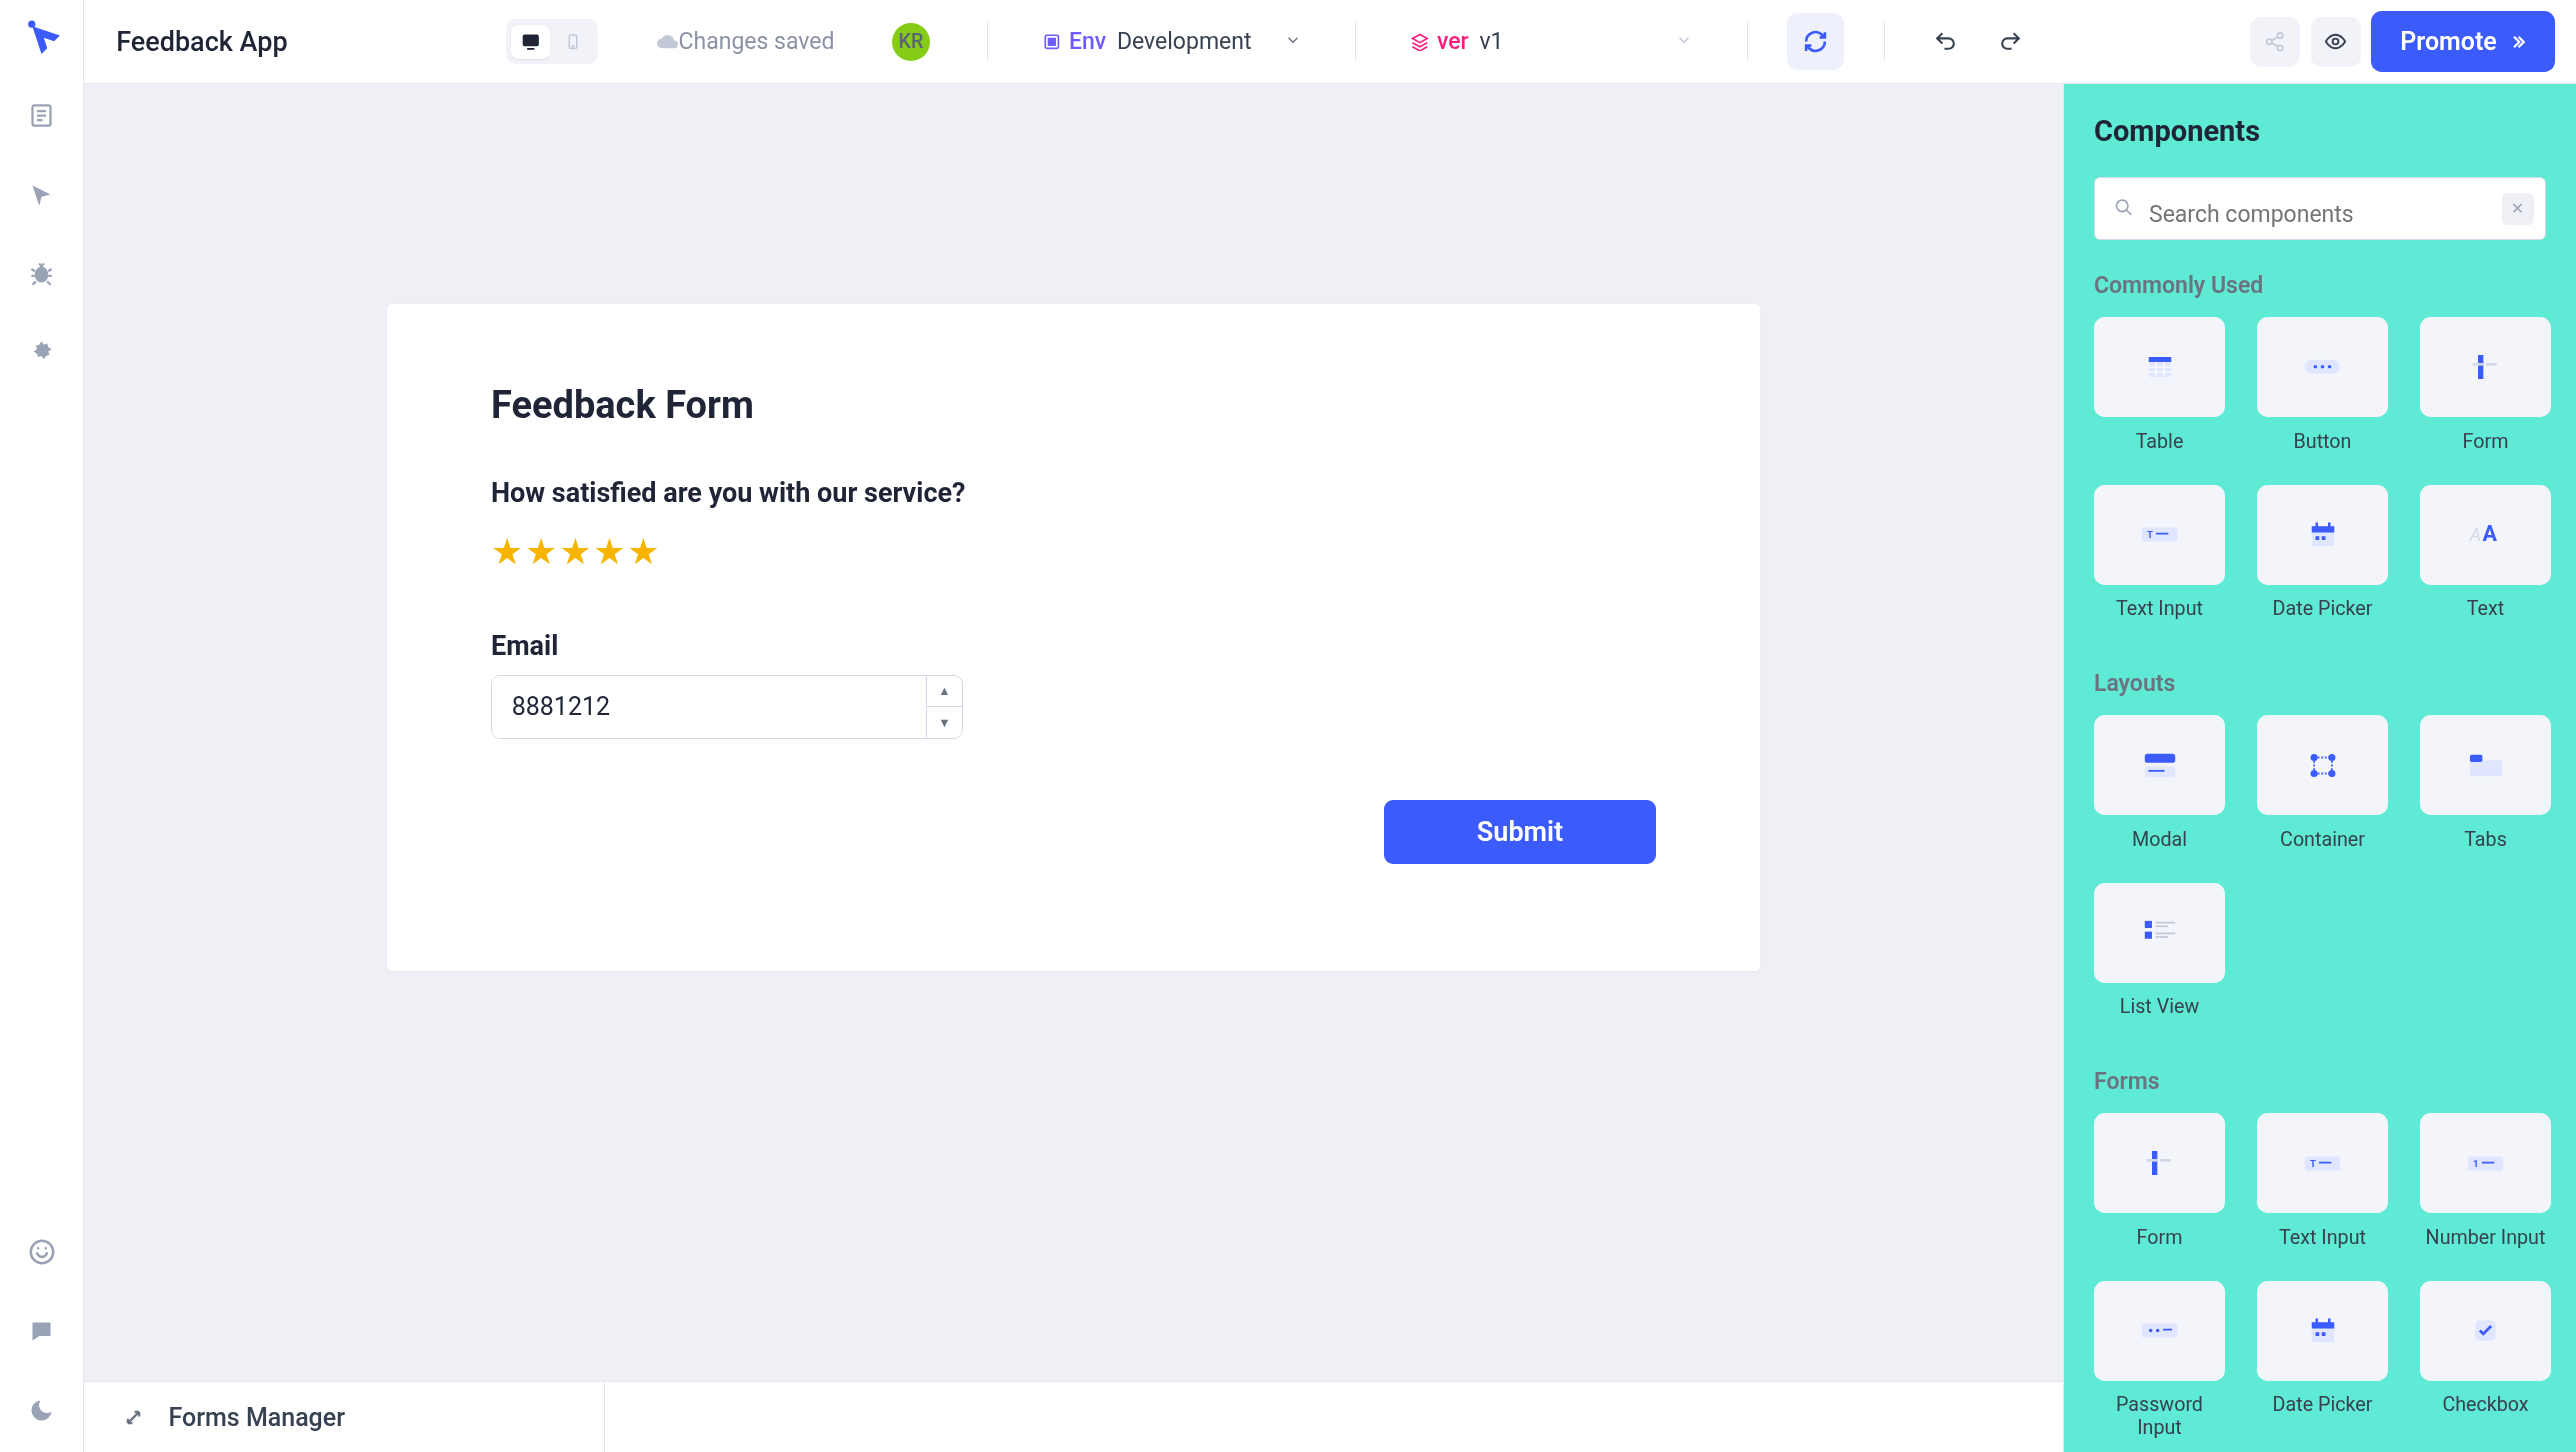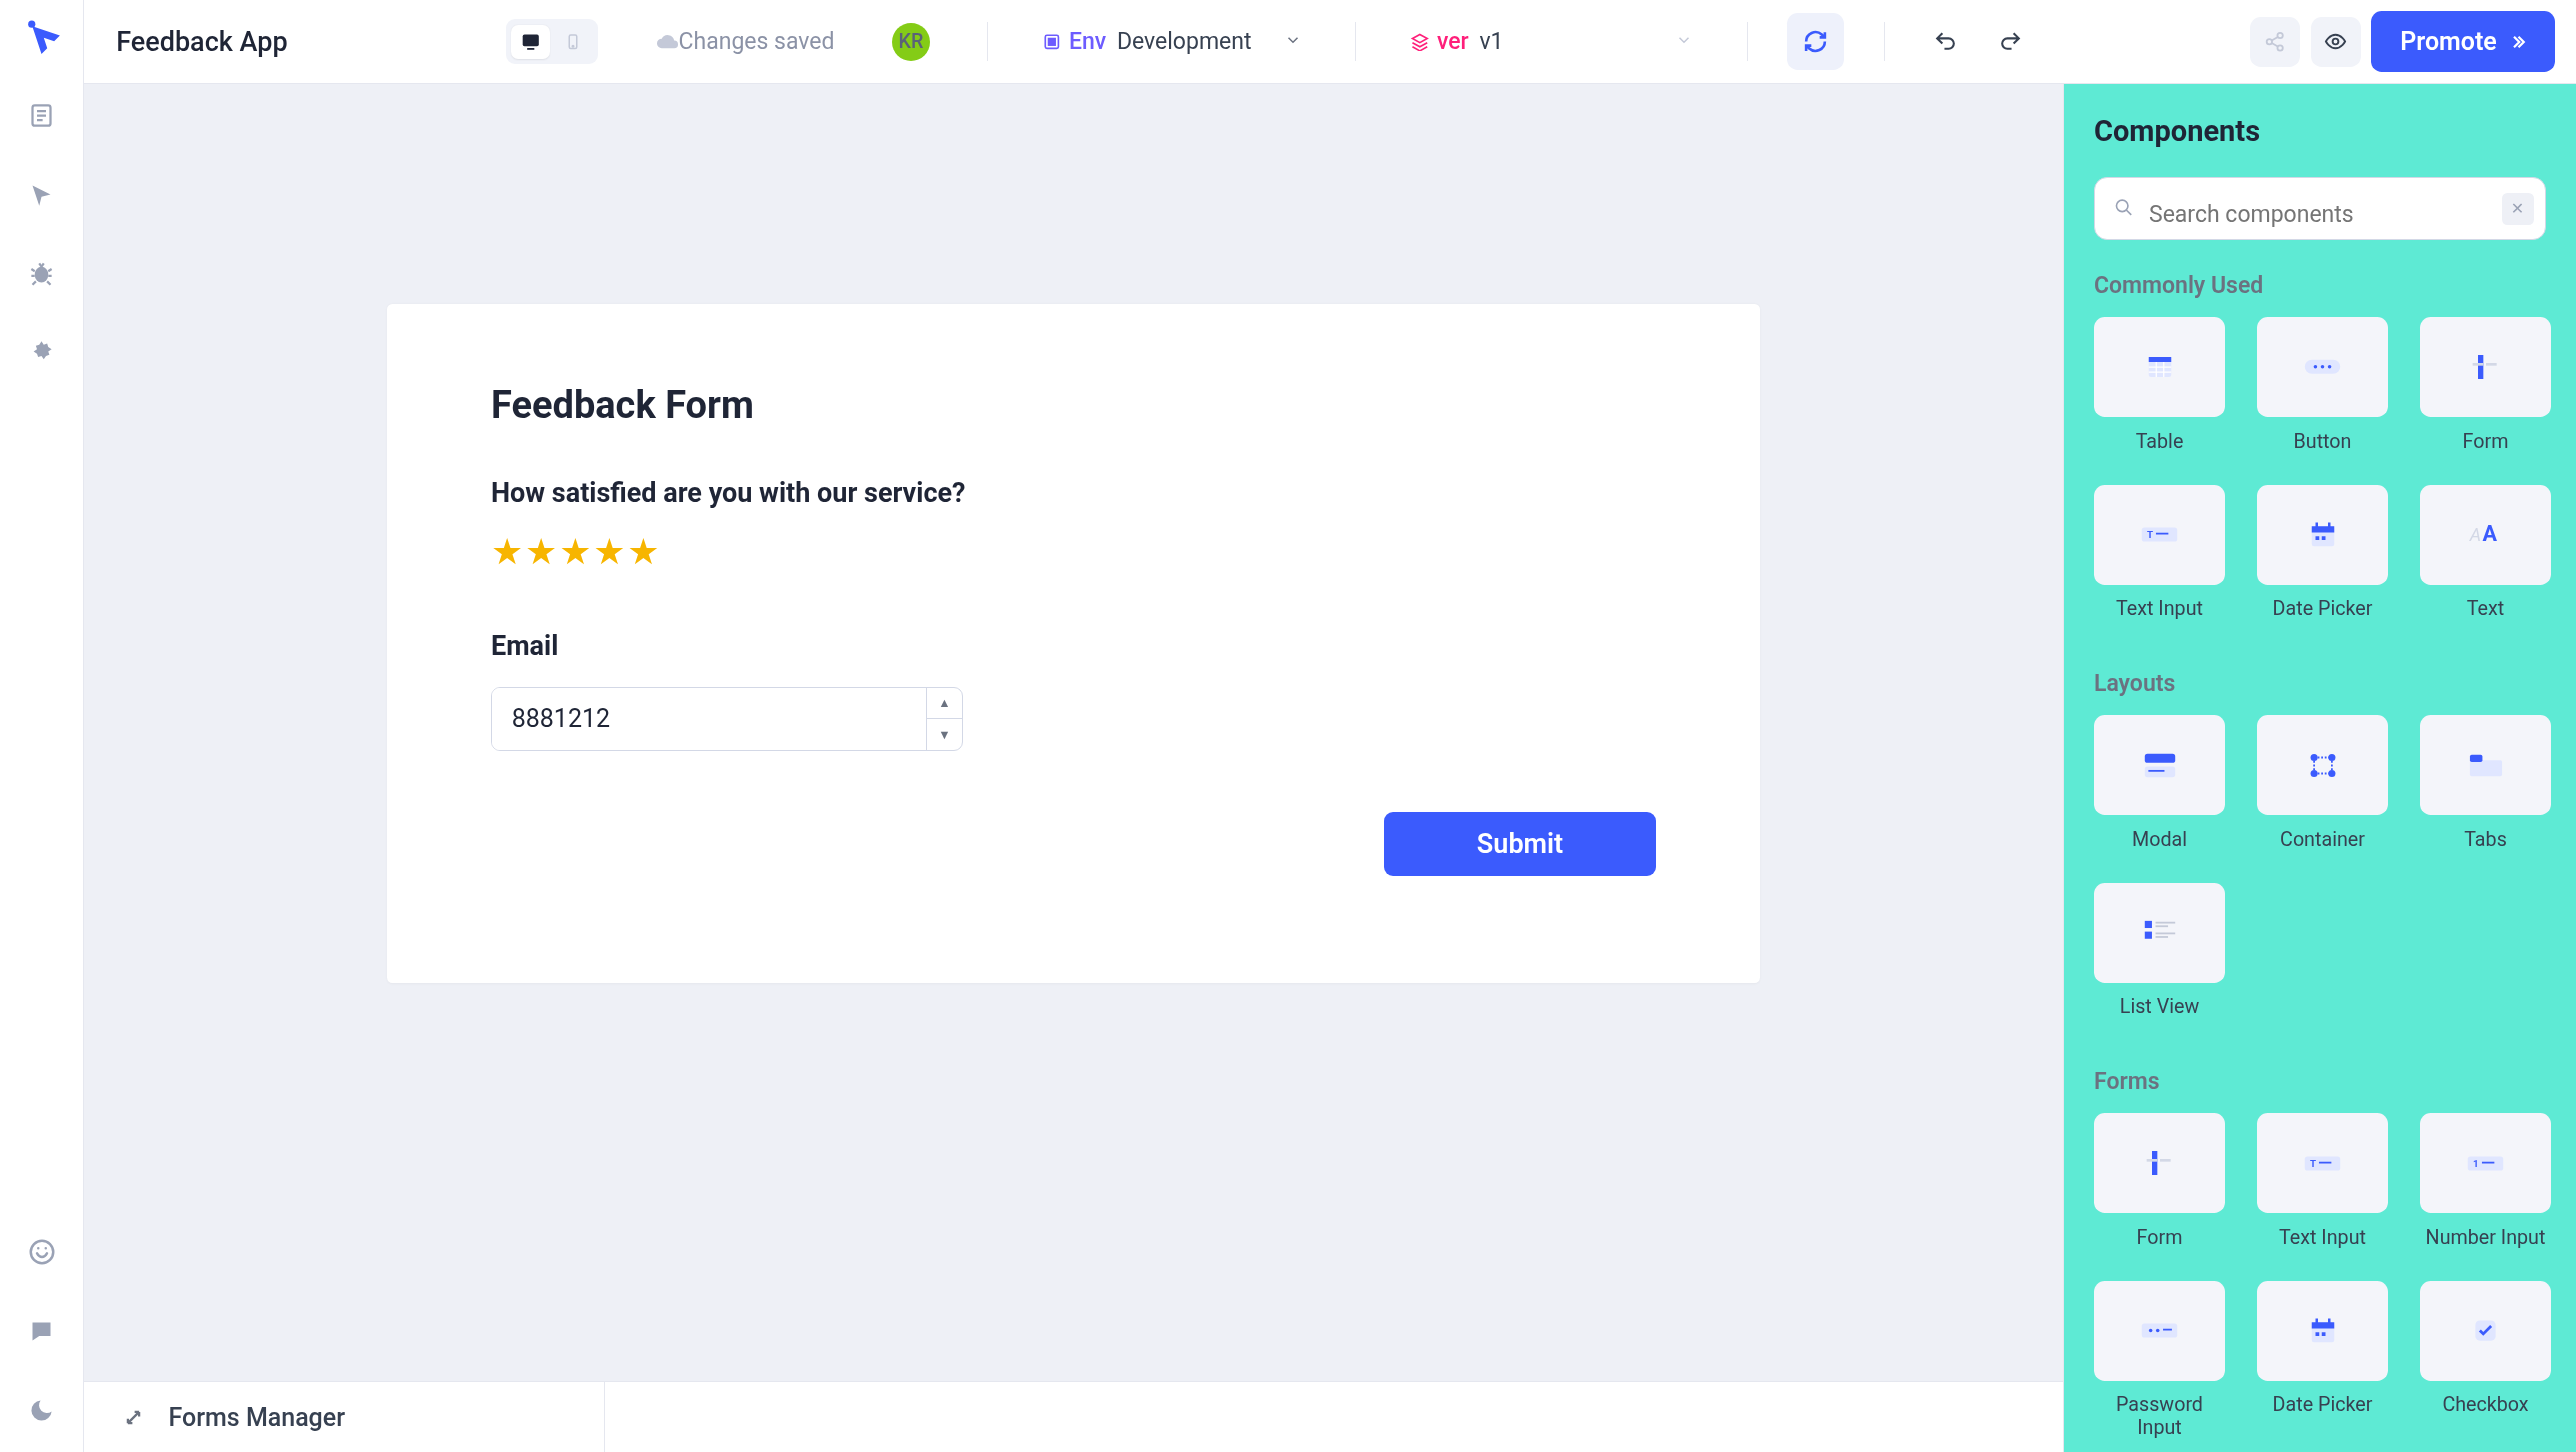--- a/index.html
+++ b/index.html
@@ -78,7 +78,7 @@
 .right-panel { width:513px; background:#5eead4; border-left:0.9px solid #e5e7ef; padding: 30px 30px; overflow-y:auto; }
 .rp-title { font-size:29px; font-weight:700; color:#1f2536; margin-bottom: 29px; }
 .rp-search { position:relative; margin-bottom: 32px; }
-.rp-search input { width:100%; height:63px; border:0.9px solid #d3d8e6; border-radius:13px; padding: 12px 47px 0 54px; font-size:23px; color:#374151; }
+.rp-search input { width:100%; height:63px; border:0.9px solid #d3d8e6; border-radius:6px; padding: 12px 47px 0 54px; font-size:23px; color:#374151; }
 .rp-search .search-ic { position:absolute; left:19.7px; top:50%; transform:translateY(-50%); color:#9aa2b5; }
 .rp-search .clear-ic { position:absolute; right:12.5px; top:50%; transform:translateY(-50%); width:32px; height:32px; background:#eef0f6; border-radius:5.4px; display:flex; align-items:center; justify-content:center; color:#9aa2b5; cursor:pointer; font-size:16px; }
 

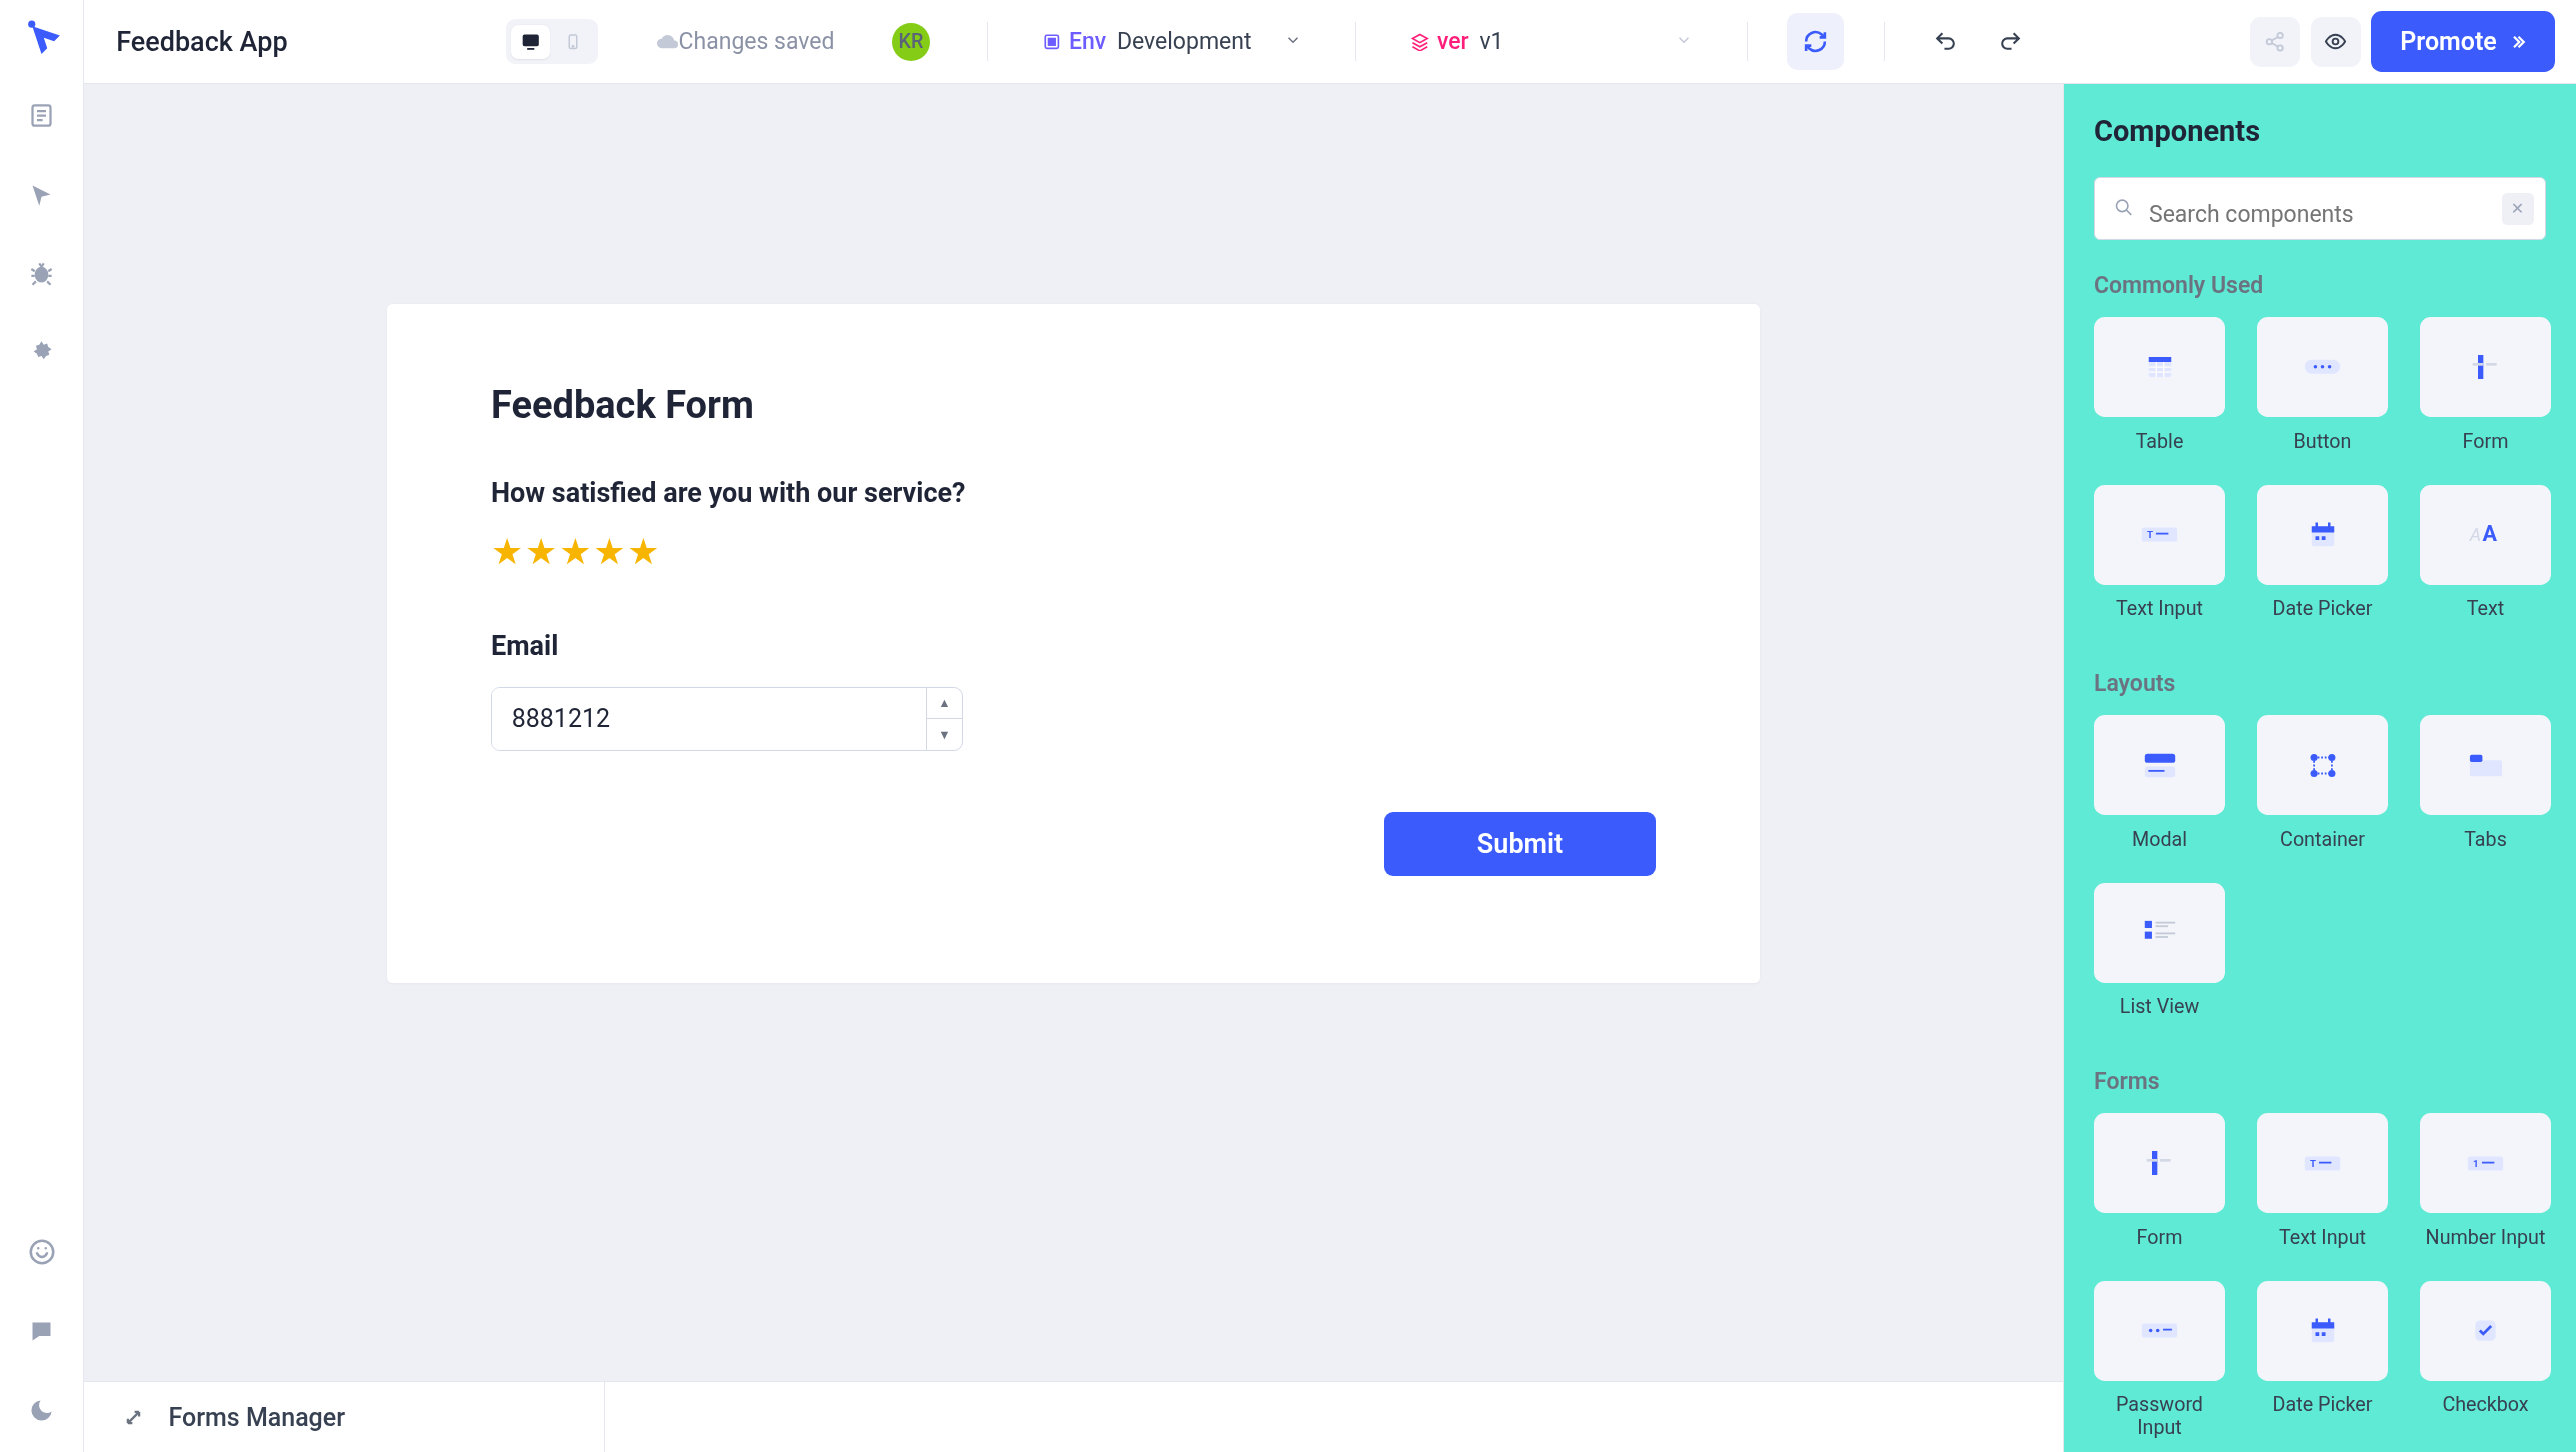--- a/index.html
+++ b/index.html
@@ -58,7 +58,7 @@
 .question { font-size:27px; font-weight:700; color:#1f2536; margin-bottom: 21.5px; }
 .stars { display:flex; gap:1.8px; margin-bottom: 57px; }
 .star { color:#f7b500; font-size:36px; }
-.email-label { font-size:27px; font-weight:700; color:#1f2536; margin-bottom: 25px; display:block; }
+.email-label { font-size:27px; font-weight:700; color:#1f2536; margin-bottom: 13px; display:block; }
 .input-row { display:flex; gap:166px; margin-bottom: 61px; }
 .text-input { width:470px; height:64px; border:0.9px solid #d3d8e6; border-radius:9px; padding: 0 19.7px; font-size:25px; color:#1f2536; }
 .num-wrap { width:472px; height:64px; display:flex; border:0.9px solid #d3d8e6; border-radius:9px; overflow:hidden; }

